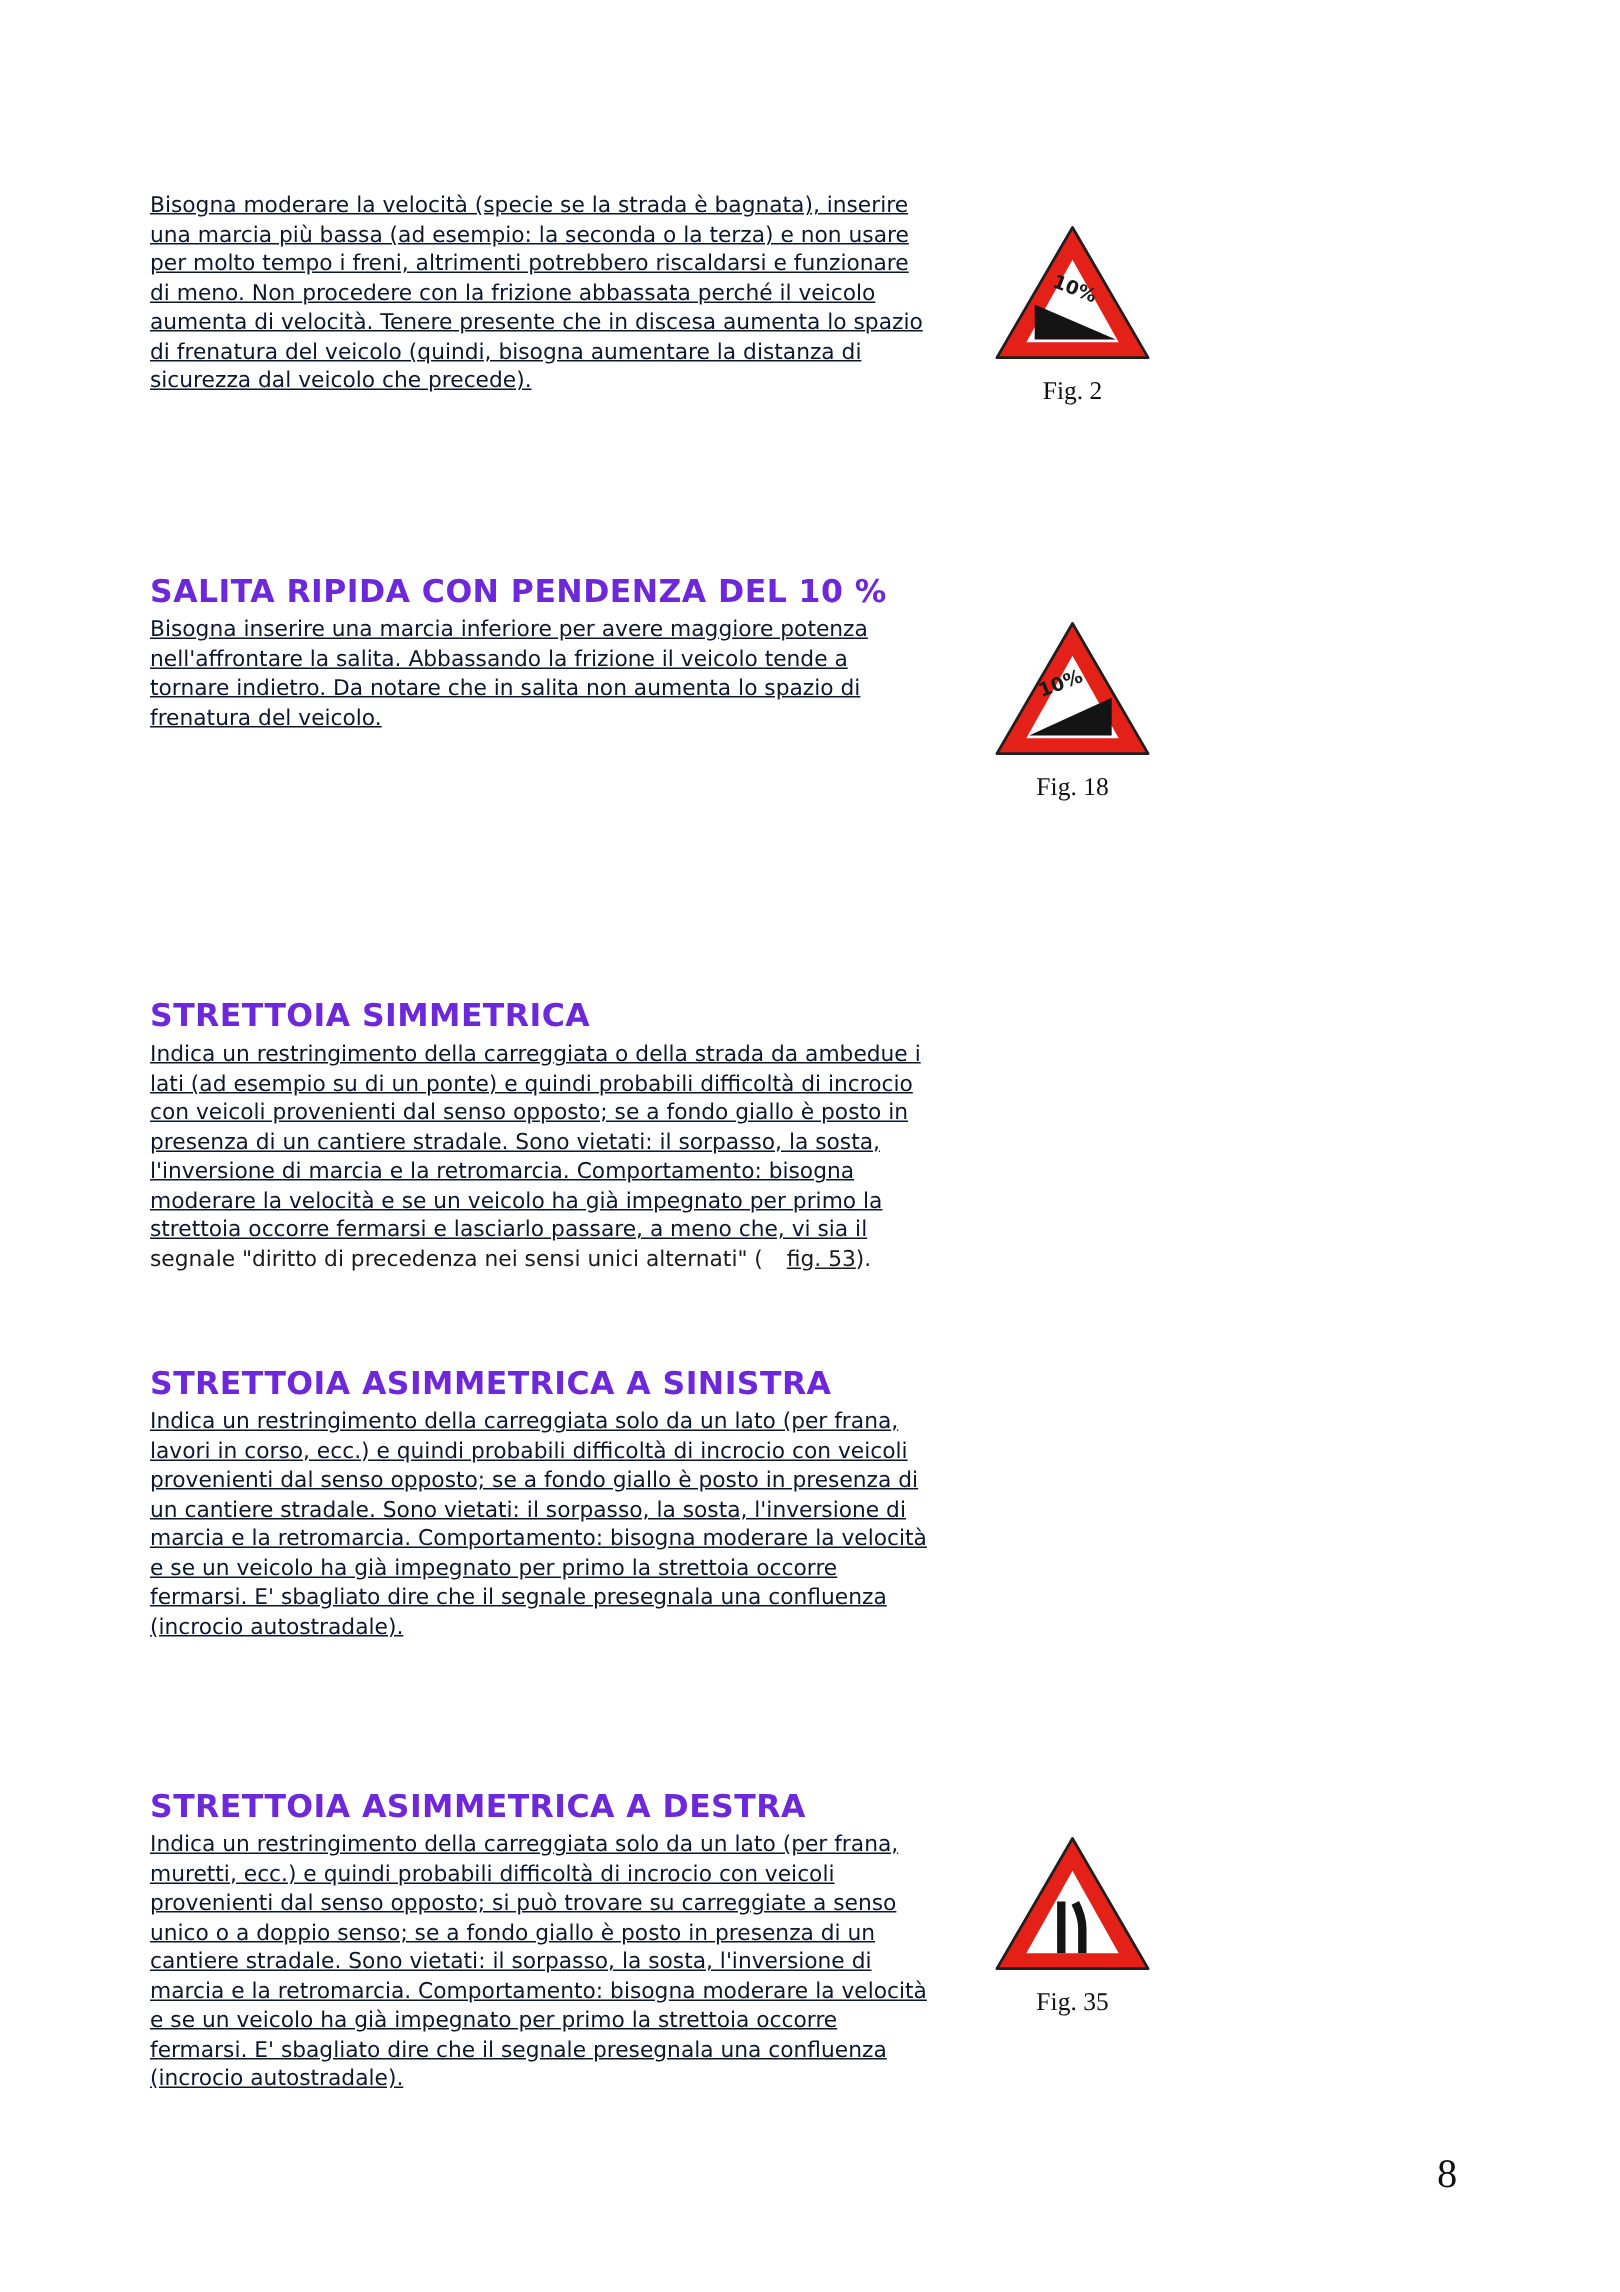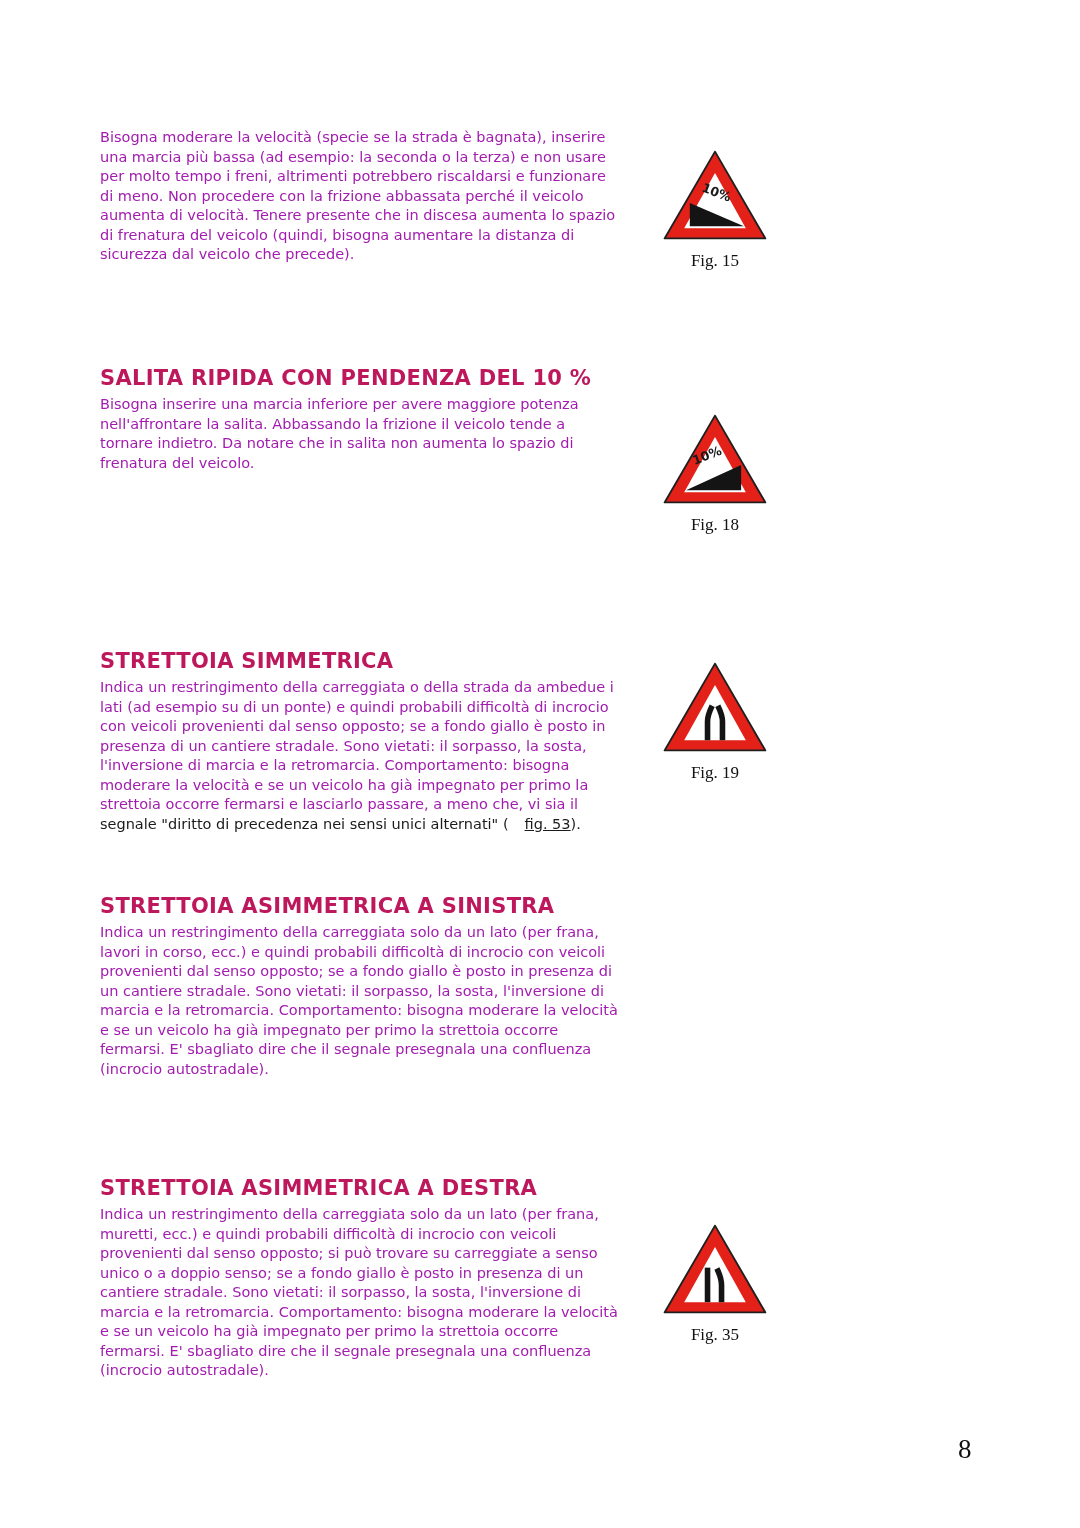--- a/index.html
+++ b/index.html
@@ -20,7 +20,7 @@
   }
   .sec-body{
     font-size:14.5px;line-height:19.5px;
-    white-space:pre;color:#a21caf;
+    white-space:pre;color:#0f172a;text-decoration:underline;
   }
   .sec-lastline{font-size:14.5px;line-height:19.5px;white-space:pre;color:#1b1b1b;}
   .fig-link{text-decoration:underline;cursor:pointer;margin-left:16px;}

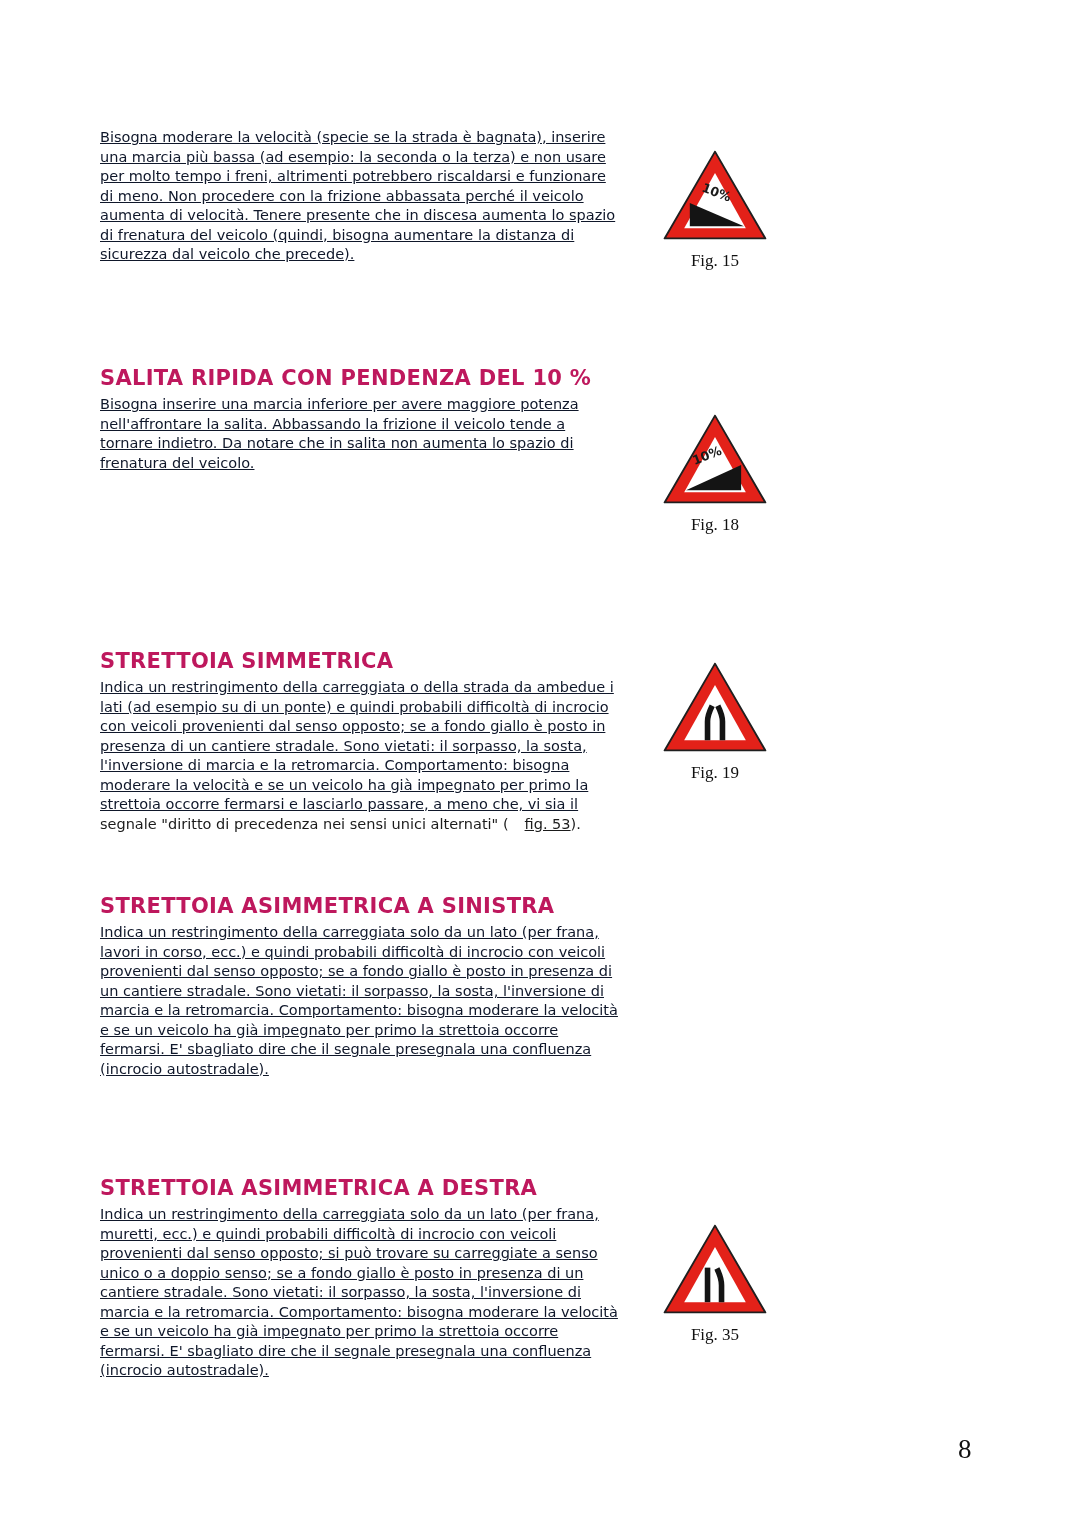--- a/index.html
+++ b/index.html
@@ -112,7 +112,7 @@
       <polygon points="33,61 33,86 91,86" fill="#141414"></polygon>
       <text class="sign-grade" text-anchor="middle" transform="translate(60,54) rotate(21)">10%</text>
     </svg>
-    <div class="fig-caption">Fig. 15</div>
+    <div class="fig-caption">Fig. 2</div>
   </div>
 
   <div class="figure" id="fig18">

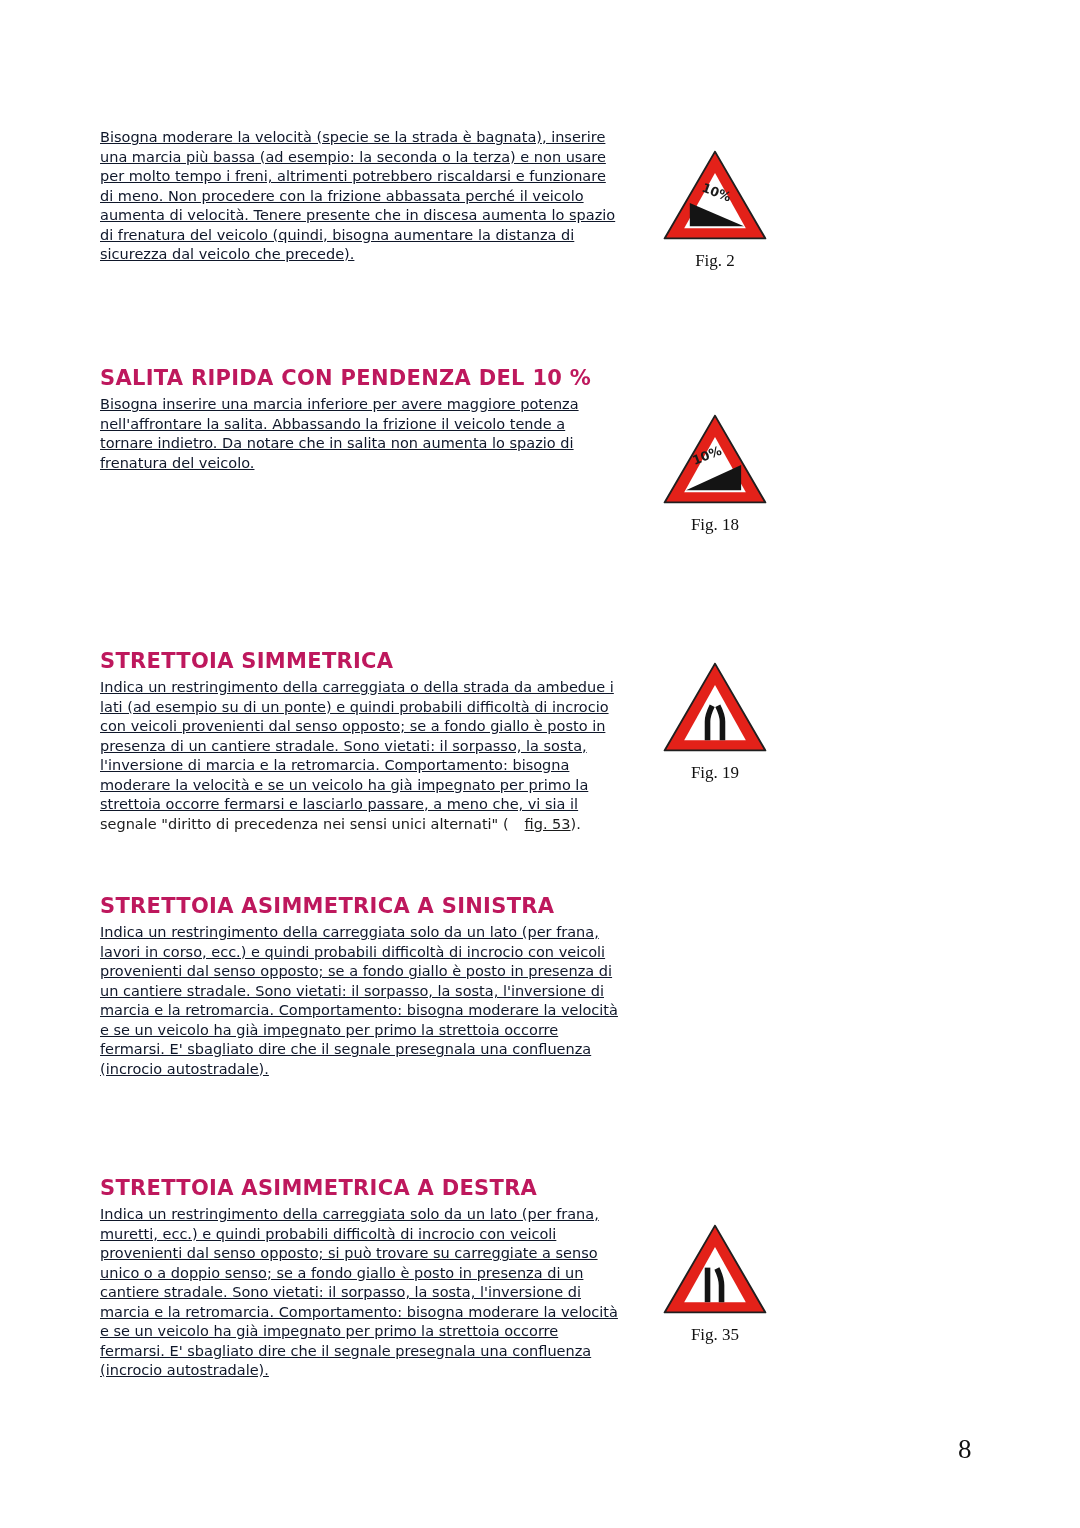--- a/index.html
+++ b/index.html
@@ -13,9 +13,9 @@
   }
   .text-block{position:absolute;left:100px;width:610px;}
   .sec-heading{
-    margin:0 0 4px 0;
+    margin:16px 0 4px 0;
     font-size:21px;line-height:25px;font-weight:bold;
-    letter-spacing:0.3px;color:#be185d;
+    letter-spacing:0.3px;color:#6d28d9;
     white-space:pre;
   }
   .sec-body{

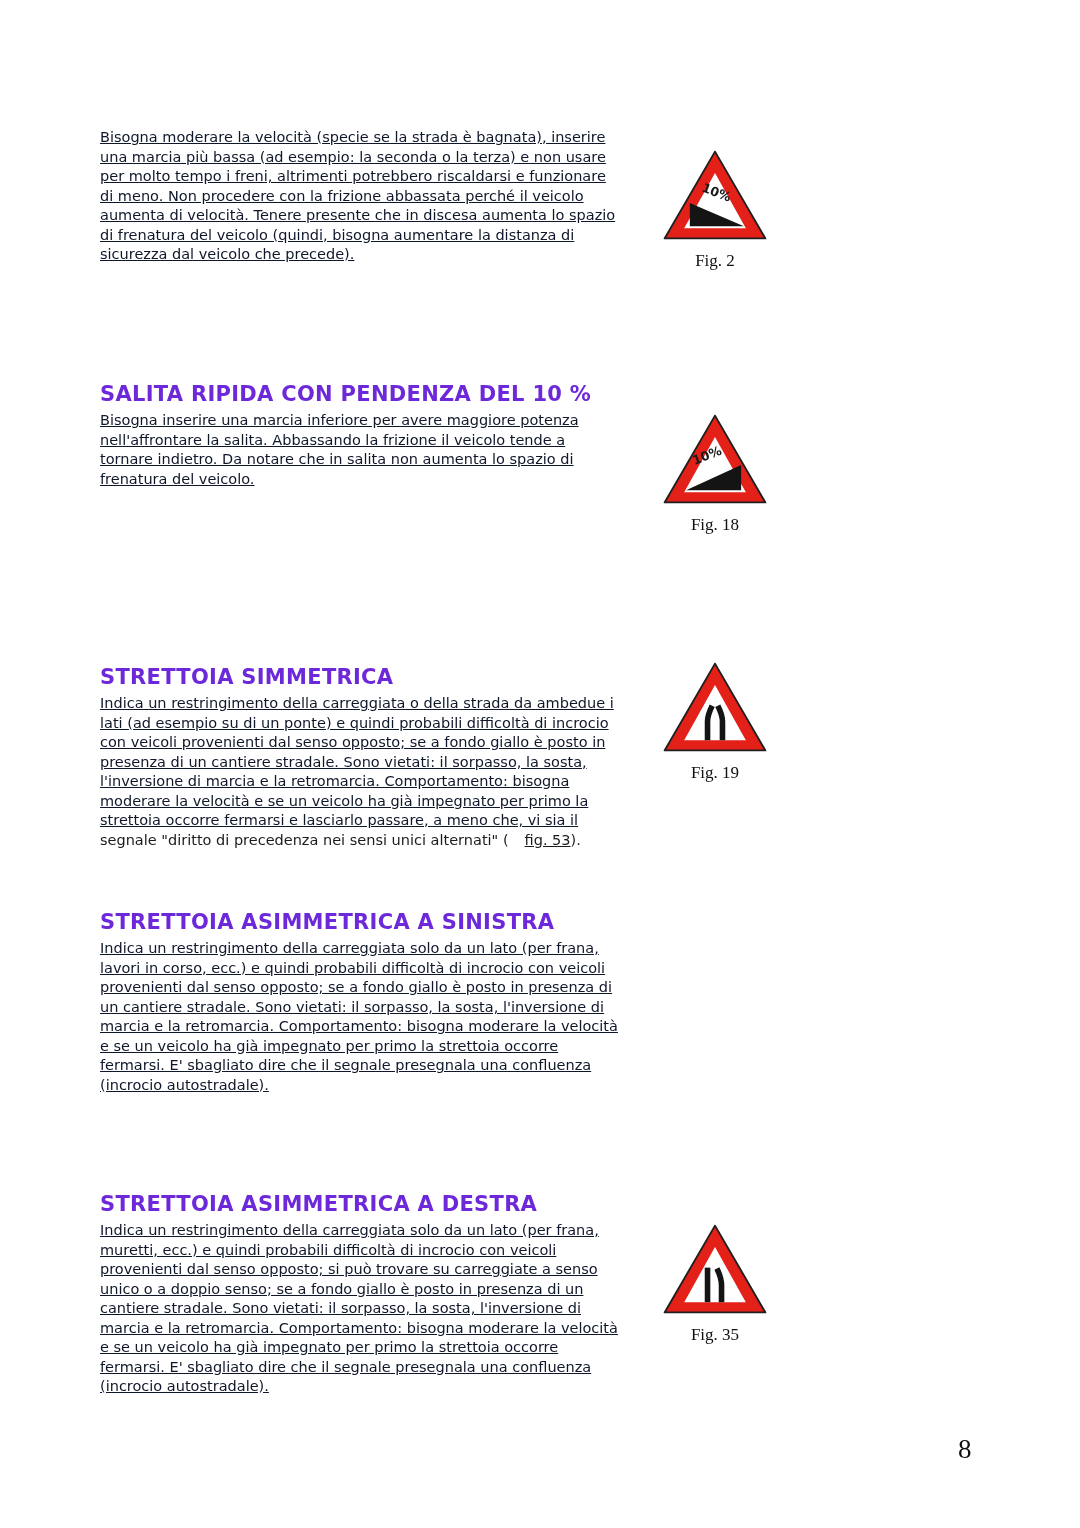--- a/index.html
+++ b/index.html
@@ -125,15 +125,6 @@
     <div class="fig-caption">Fig. 18</div>
   </div>
 
-  <div class="figure" id="fig19">
-    <svg width="112" height="99" viewBox="0 0 120 106">
-      <polygon points="60,6 6,99 114,99" fill="#e32119" stroke="#1f1f1f" stroke-width="2" stroke-linejoin="round"></polygon>
-      <polygon points="60,29 27,88 93,88" fill="#ffffff"></polygon>
-      <path d="M52,88 L52,68 C52,61 54,57 57,51" fill="none" stroke="#141414" stroke-width="6"></path>
-      <path d="M68,88 L68,68 C68,61 66,57 63,51" fill="none" stroke="#141414" stroke-width="6"></path>
-    </svg>
-    <div class="fig-caption">Fig. 19</div>
-  </div>
 
 
   <div class="figure" id="fig21">

